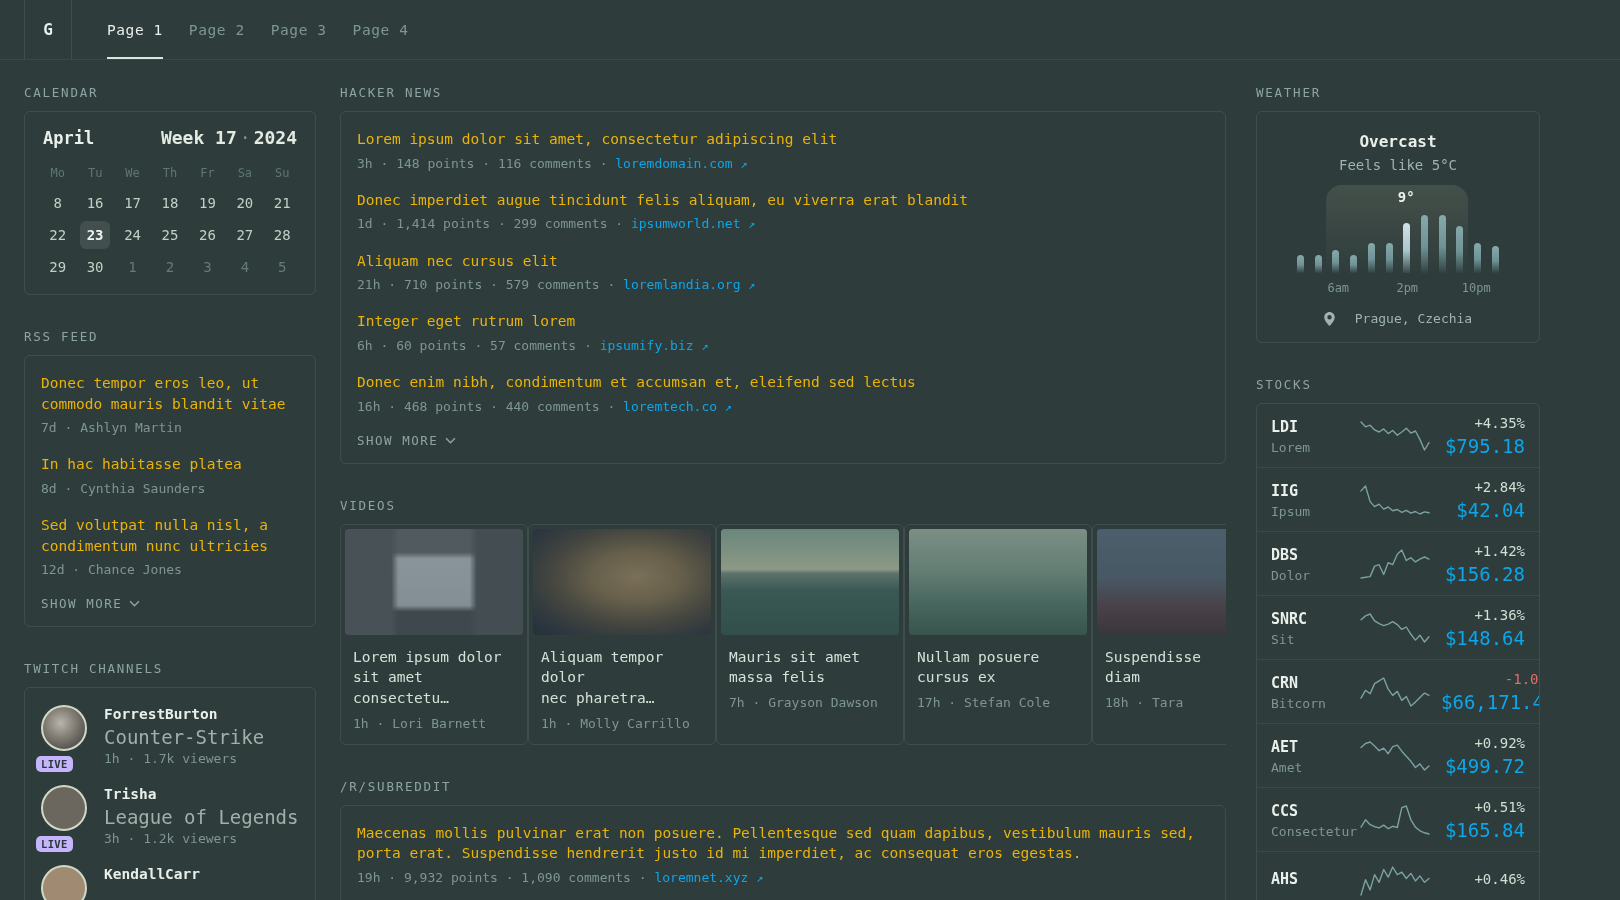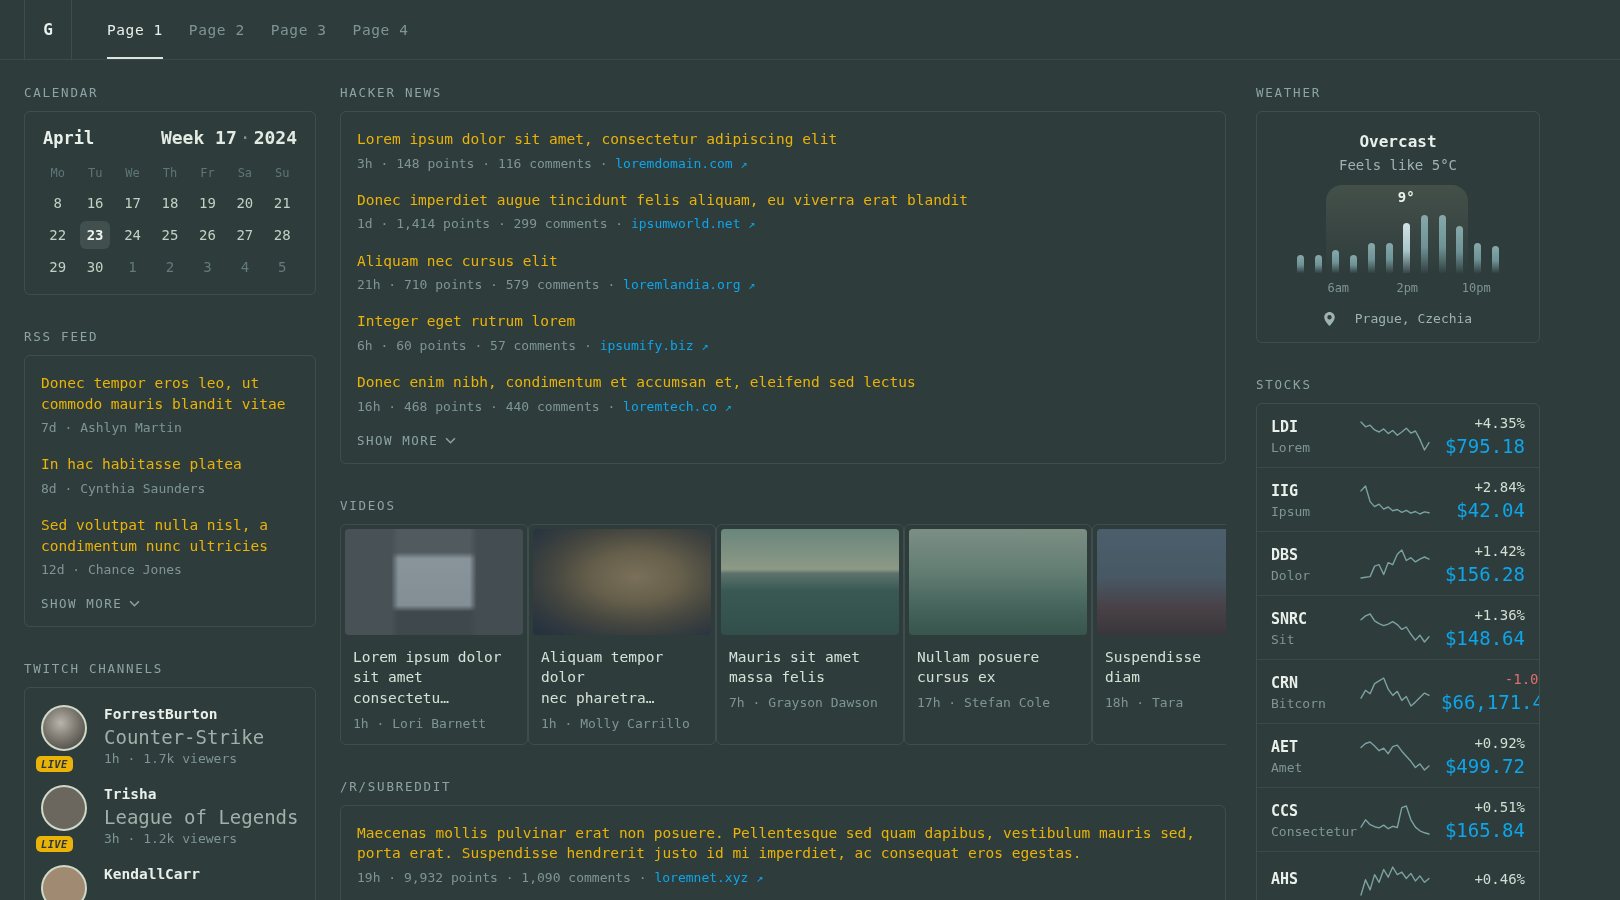--- a/index.html
+++ b/index.html
@@ -91,8 +91,8 @@
   .twitch-list .twitch-row:nth-child(3) .avatar { background:radial-gradient(circle at 50% 40%, #ecddc8 0%, #bda68c 45%, #79675? 80%, #5d4f42 100%); background-color:#a08a72; }
   .live-badge {
     position:absolute; left:-5px; bottom:-6px;
-    background:#eab308; color:#2a3737; font-size:10.5px; font-weight:bold;
-    padding:2px 5px; border-radius:5px; letter-spacing:0.03em;font-style:italic;
+    background:#c4b5fd; color:#2a3737; font-size:10.5px; font-weight:bold;
+    padding:2px 5px; border-radius:5px; letter-spacing:0.03em;
   }
   .twitch-name { color:#e9efe9; font-weight:bold; margin-top:1px; }
   .twitch-game { color:#9fb1a9; font-size:19px; margin-top:4px; }

